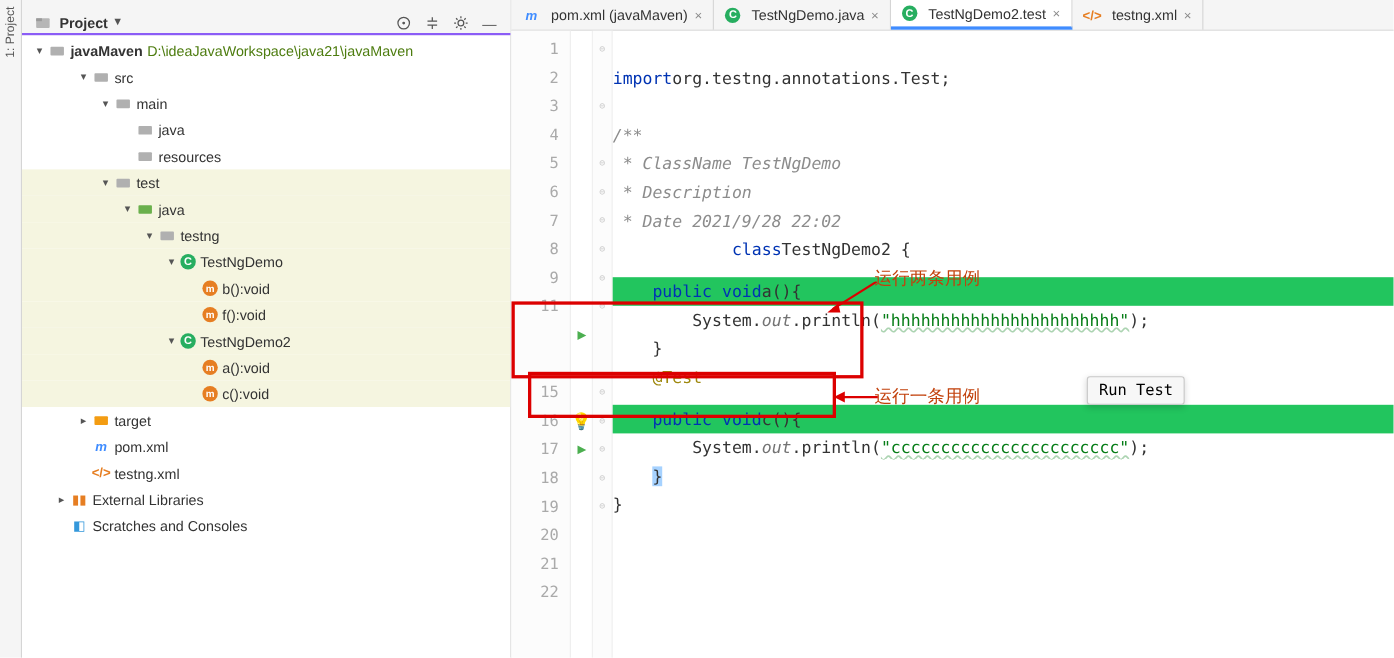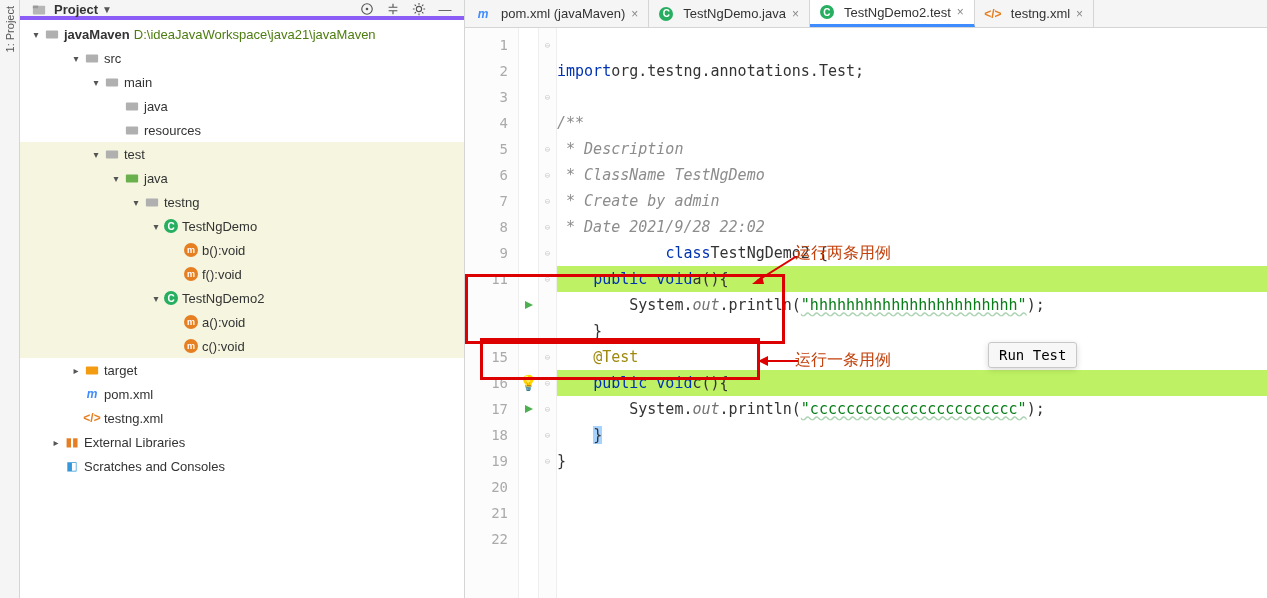--- a/index.html
+++ b/index.html
@@ -7,7 +7,7 @@
   .vertical-tab { width: 20px; background: #f5f5f5; border-right: 1px solid #d5d5d5; display: flex; flex-direction: column; align-items: center; }
   .vtab-item { writing-mode: vertical-lr; transform: rotate(180deg); font-size: 11px; color: #555; padding: 6px 2px; }
   .left-pane { width: 445px; border-right: 1px solid #d5d5d5; display: flex; flex-direction: column; }
-  .toolbar { height: 20px; border-bottom: 4px solid #8b5cf6; display: flex; align-items: flex-start; padding: 0 6px; background: #f5f5f5; }
+  .toolbar { height: 32px; border-bottom: 2px solid #8b5cf6; display: flex; align-items: flex-end; padding: 0 6px; background: #f5f5f5; }
   .proj-btn { display: flex; align-items: center; gap: 4px; padding: 2px 6px; cursor: pointer; }
   .proj-btn .ic { width: 14px; height: 14px; }
   .toolbar-spacer { flex: 1; }

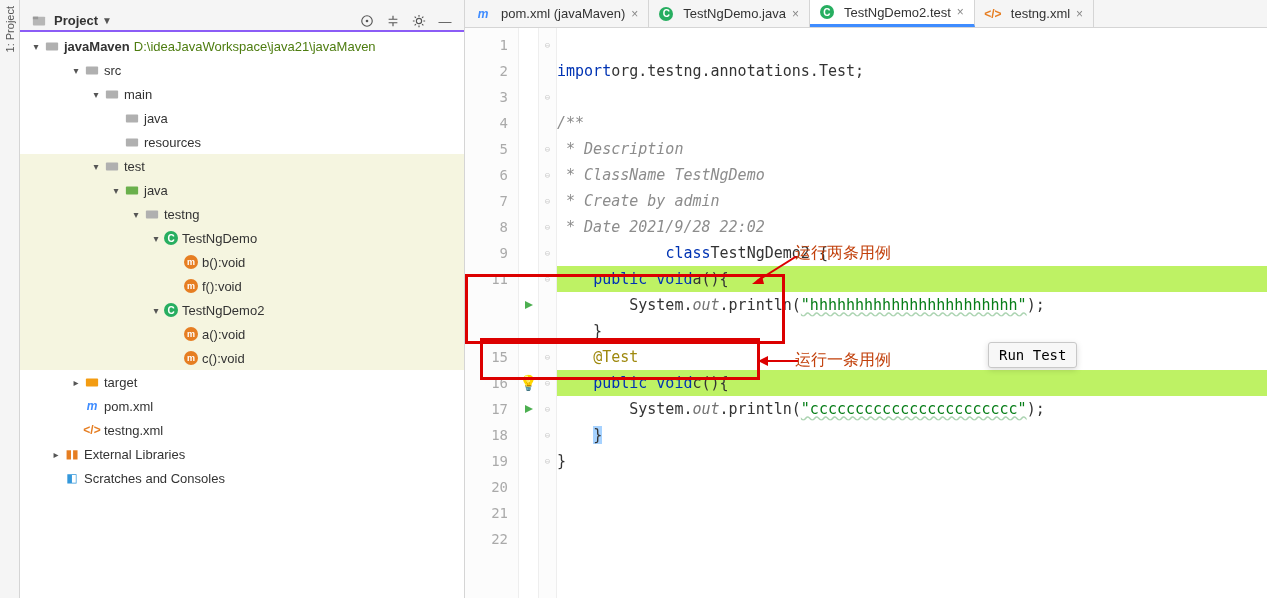--- a/index.html
+++ b/index.html
@@ -386,10 +386,10 @@
           <span class="cmt">/**</span>
         </div>
         <div class="line">
+          <span class="cmt">&nbsp;* ClassName TestNgDemo</span>
+        </div>
+        <div class="line">
           <span class="cmt">&nbsp;* Description</span>
-        </div>
-        <div class="line">
-          <span class="cmt">&nbsp;* ClassName TestNgDemo</span>
         </div>
         <div class="line">
           <span class="cmt">&nbsp;* Create by admin</span>

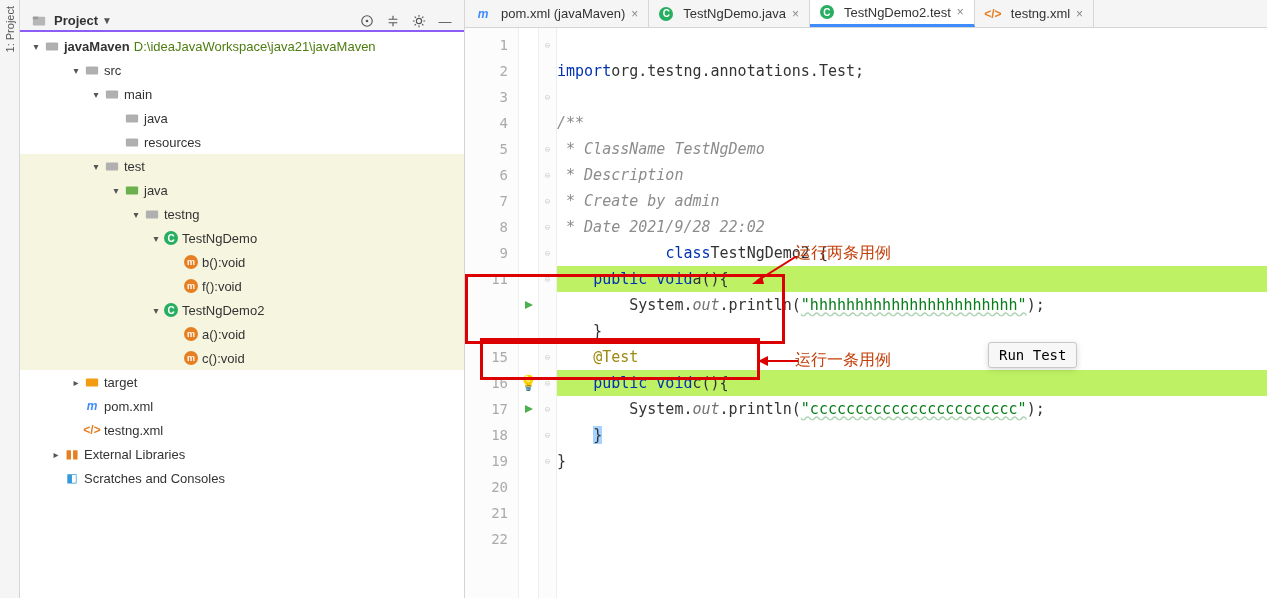--- a/index.html
+++ b/index.html
@@ -392,9 +392,6 @@
           <span class="cmt">&nbsp;* Description</span>
         </div>
         <div class="line">
-          <span class="cmt">&nbsp;* Create by admin</span>
-        </div>
-        <div class="line">
           <span class="cmt">&nbsp;* Date 2021/9/28 22:02</span>
         </div>
         <div class="line">&nbsp;&nbsp;&nbsp;&nbsp;&nbsp;&nbsp;&nbsp;&nbsp;&nbsp;&nbsp;&nbsp;&nbsp;<span class="kw">class</span> TestNgDemo2 {</div>

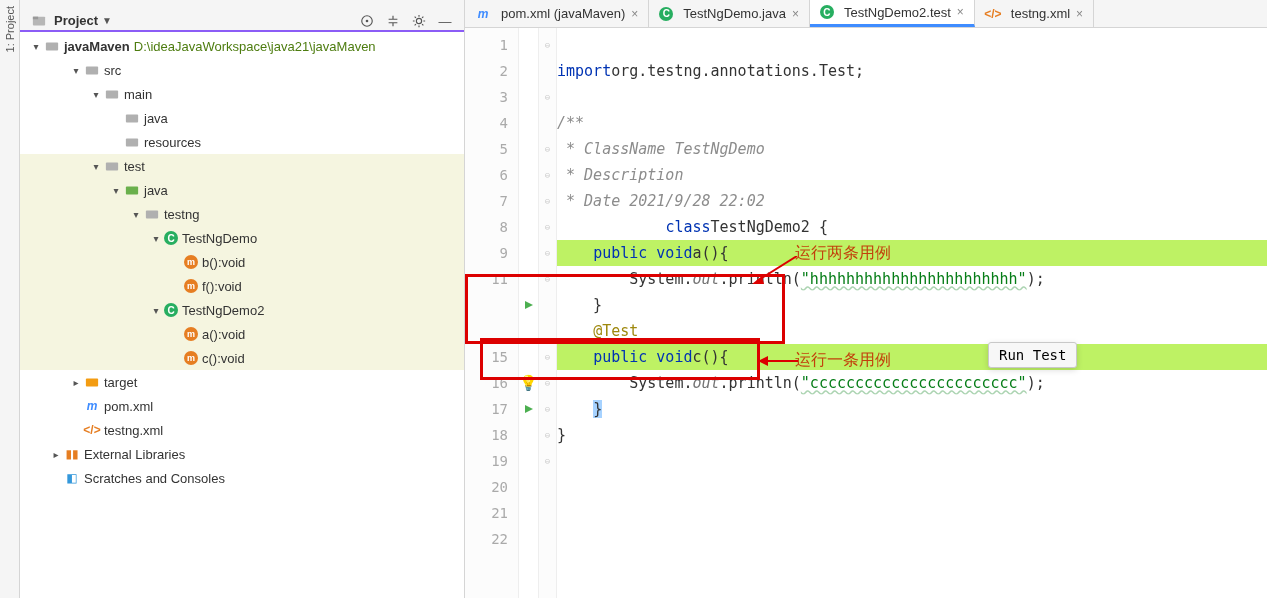--- a/index.html
+++ b/index.html
@@ -47,7 +47,7 @@
   .str.u { text-decoration: underline wavy #067d1755; }
   .cmt { color: #8c8c8c; font-style: italic; }
   .fld { color: #737373; font-style: italic; }
-  .bg-hl { background: #bef264; }
+  .bg-hl { background: #22c55e; margin-top: 12px; }
   .sel-code { background: #a6d2ff; }
   .red-box { position: absolute; border: 3px solid #dc0000; pointer-events: none; }
   .red-label { position: absolute; color: #c2410c; font-size: 16px; font-family: "Microsoft YaHei","Segoe UI"; pointer-events: none; }

